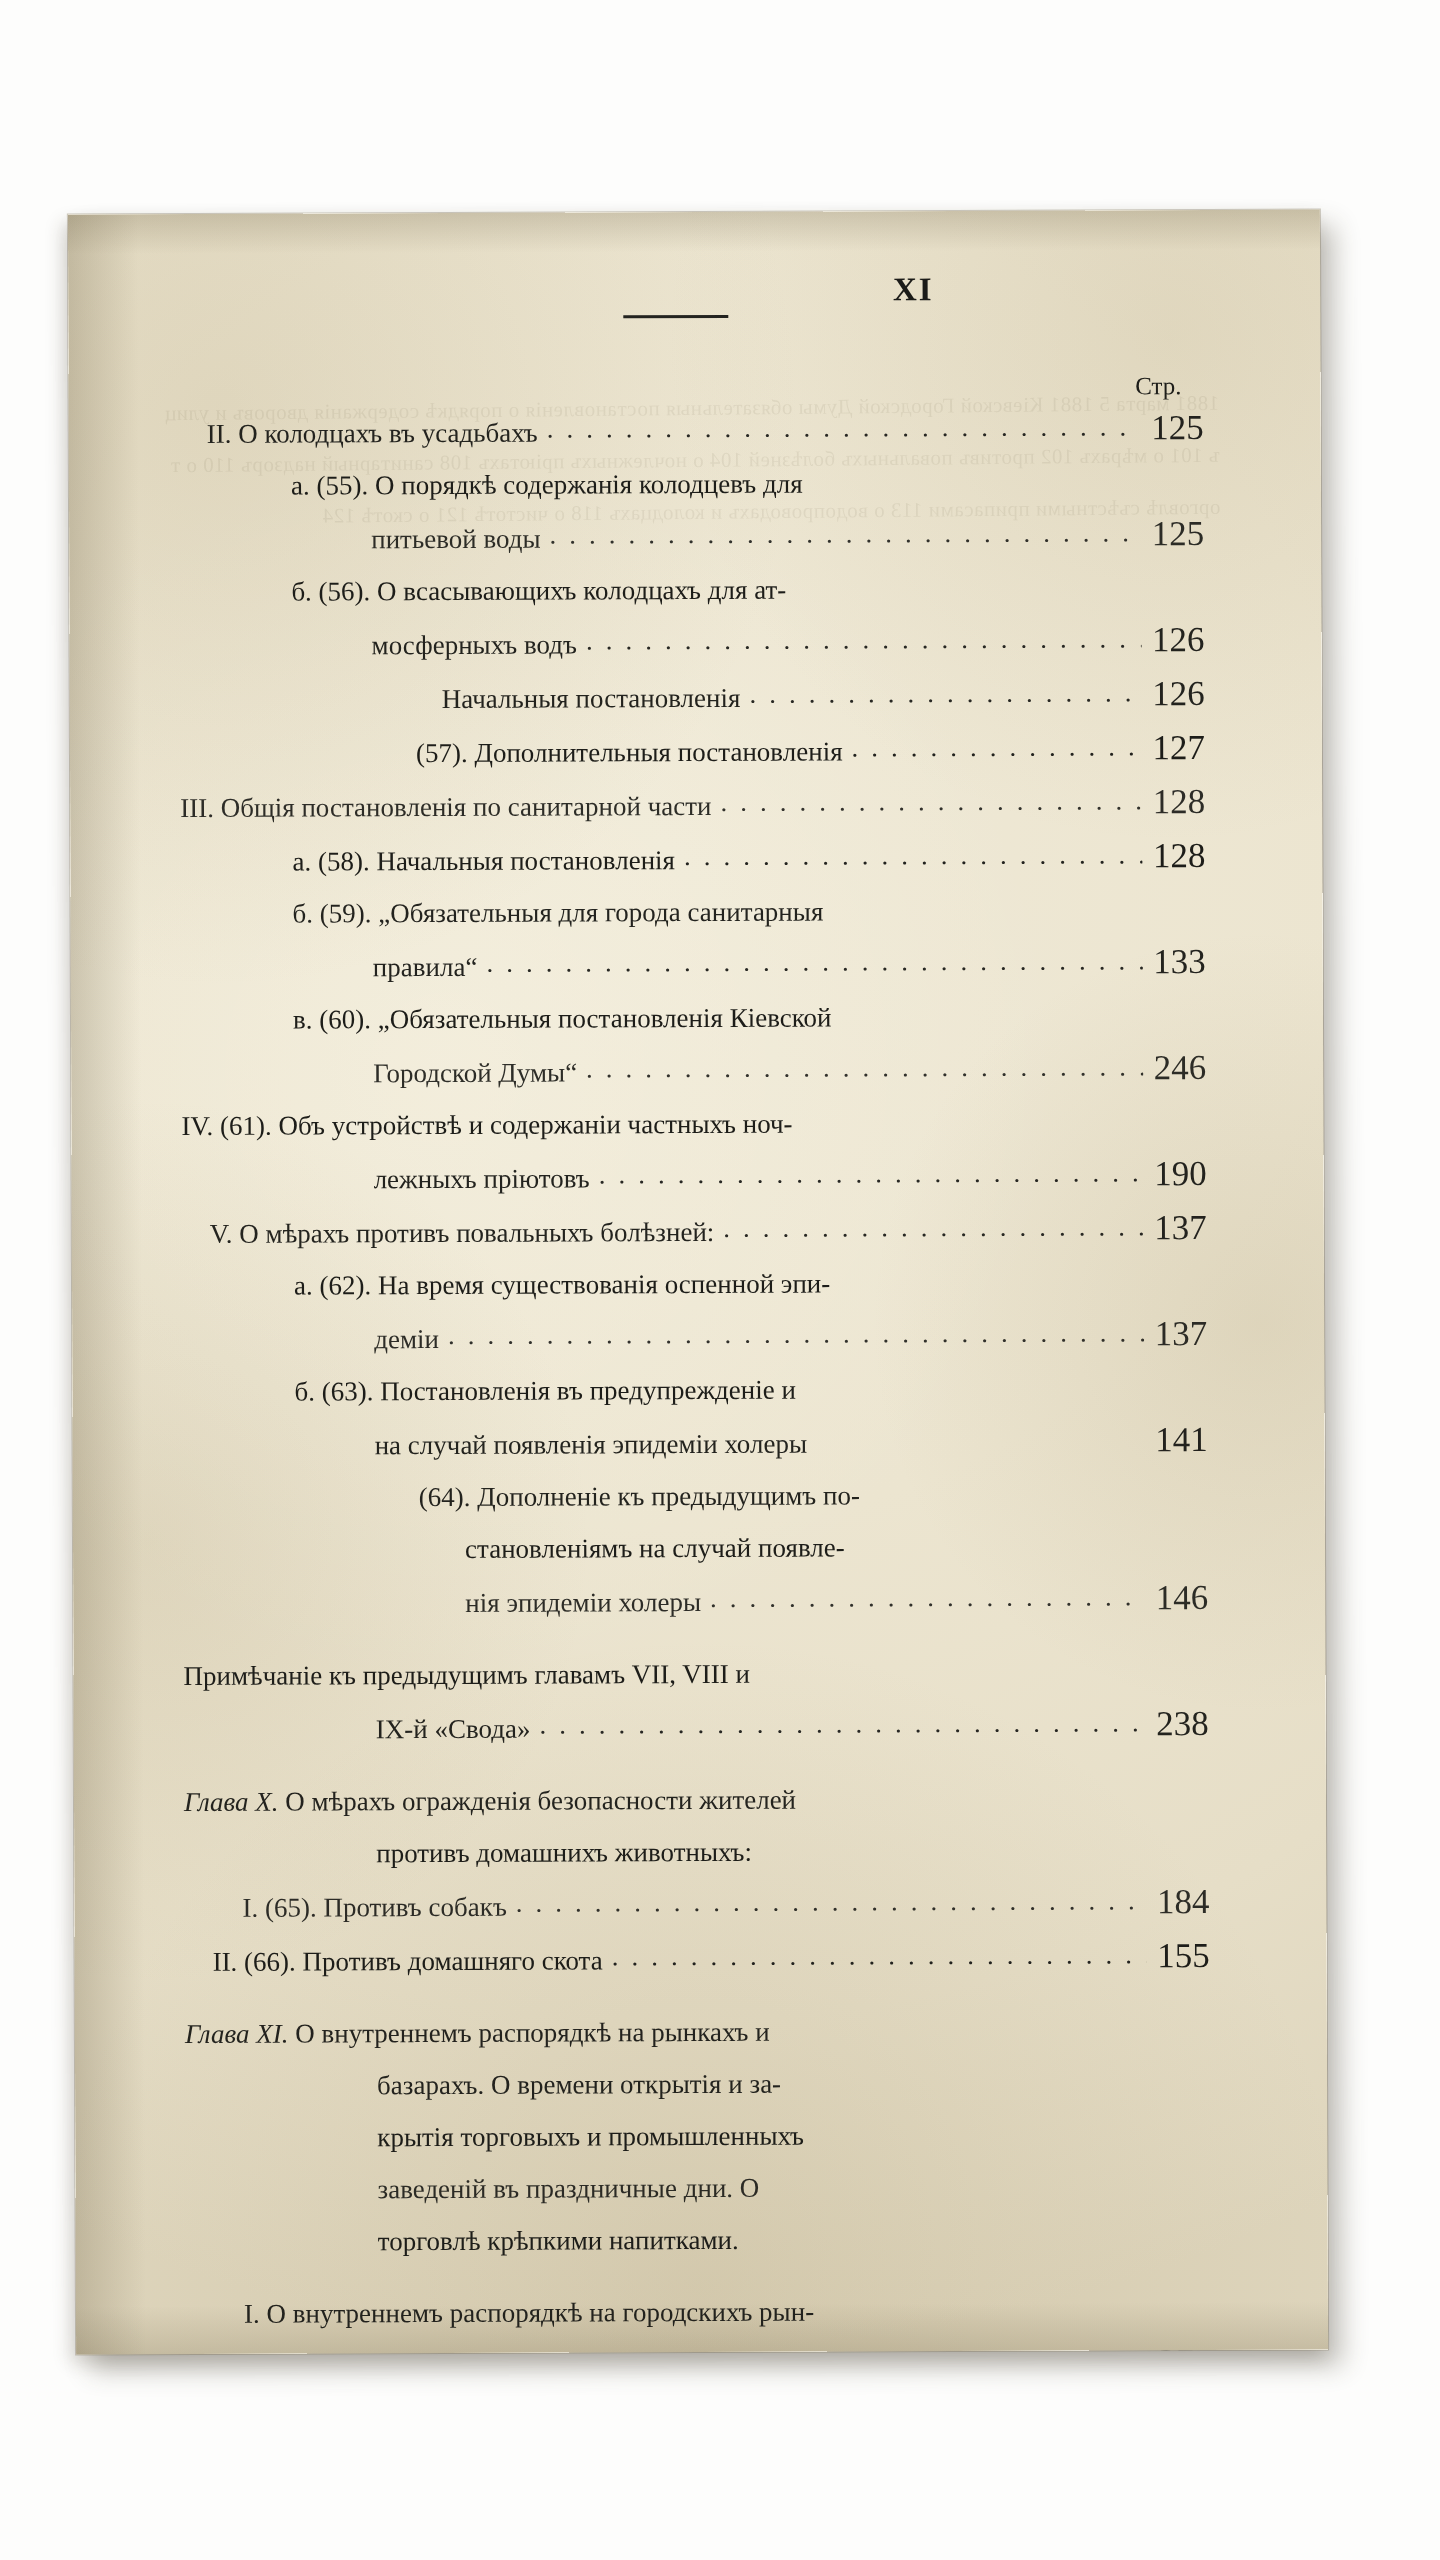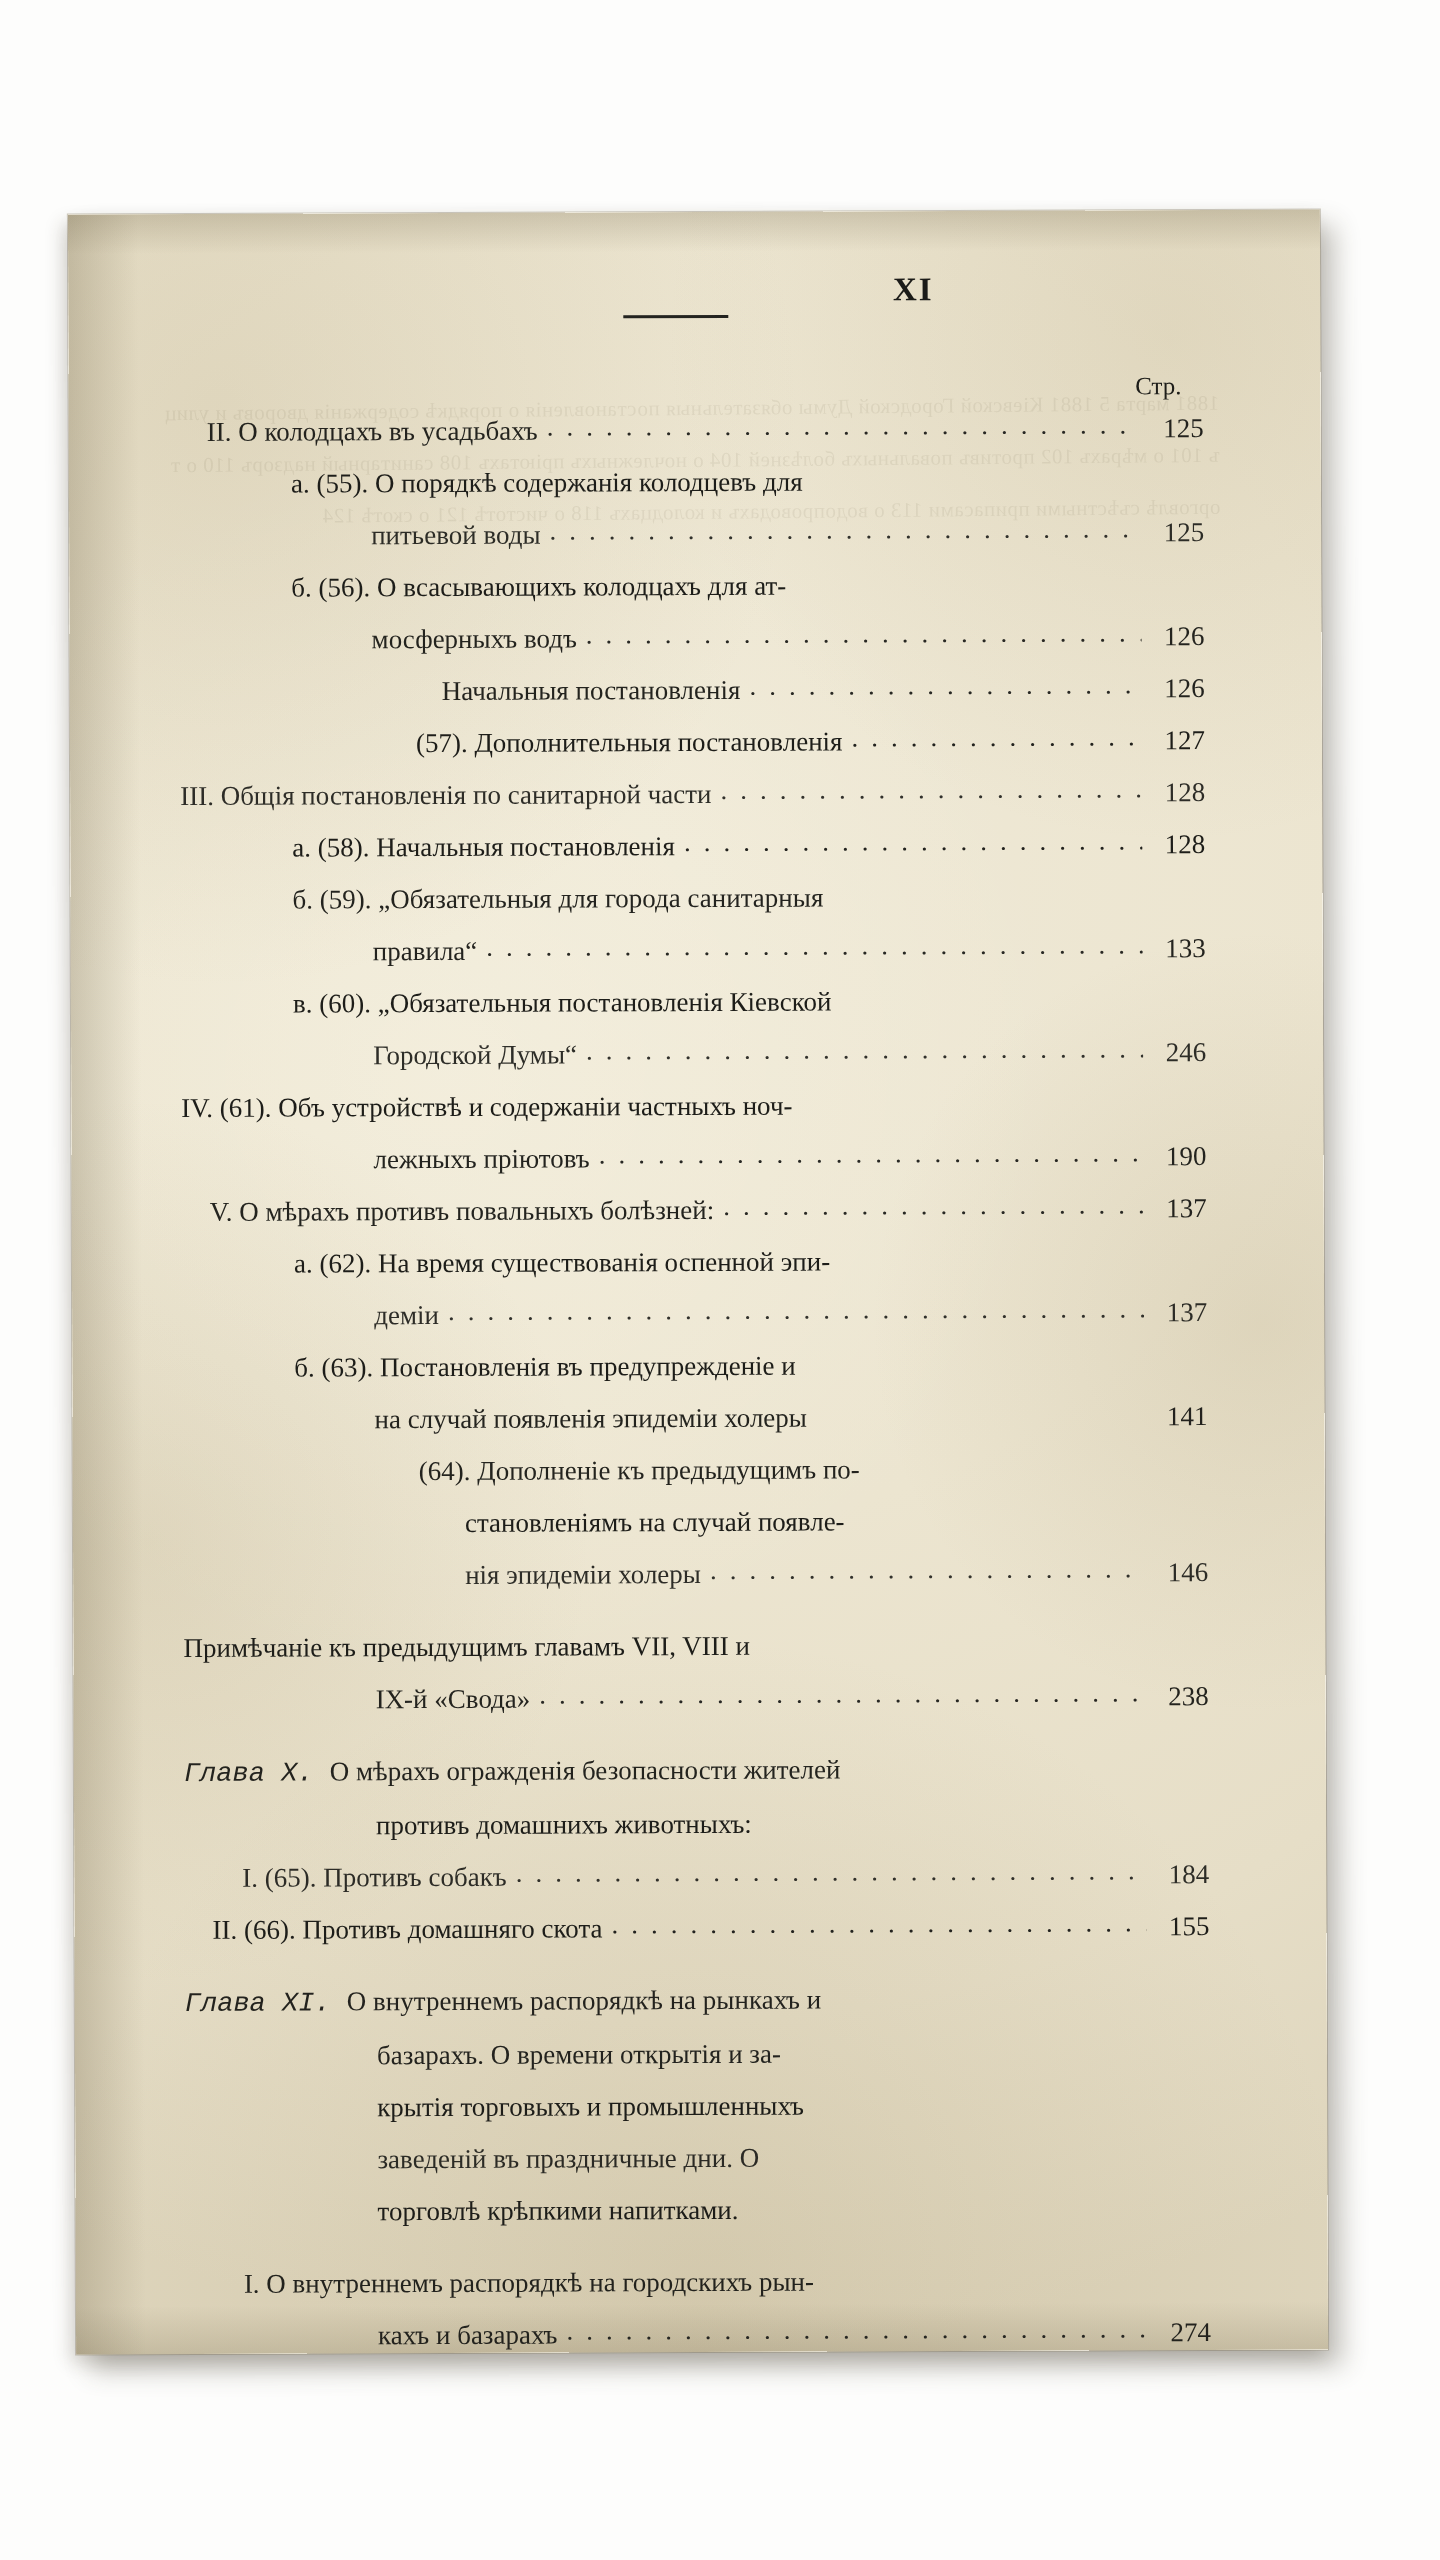--- a/index.html
+++ b/index.html
@@ -160,7 +160,7 @@
     flex: 0 0 auto;
     min-width: 56px;
     text-align: right;
-    font-size: 27px;
+    font-size: 35px;
   }
   .ln.no-pg .pg { min-width: 0; }
 

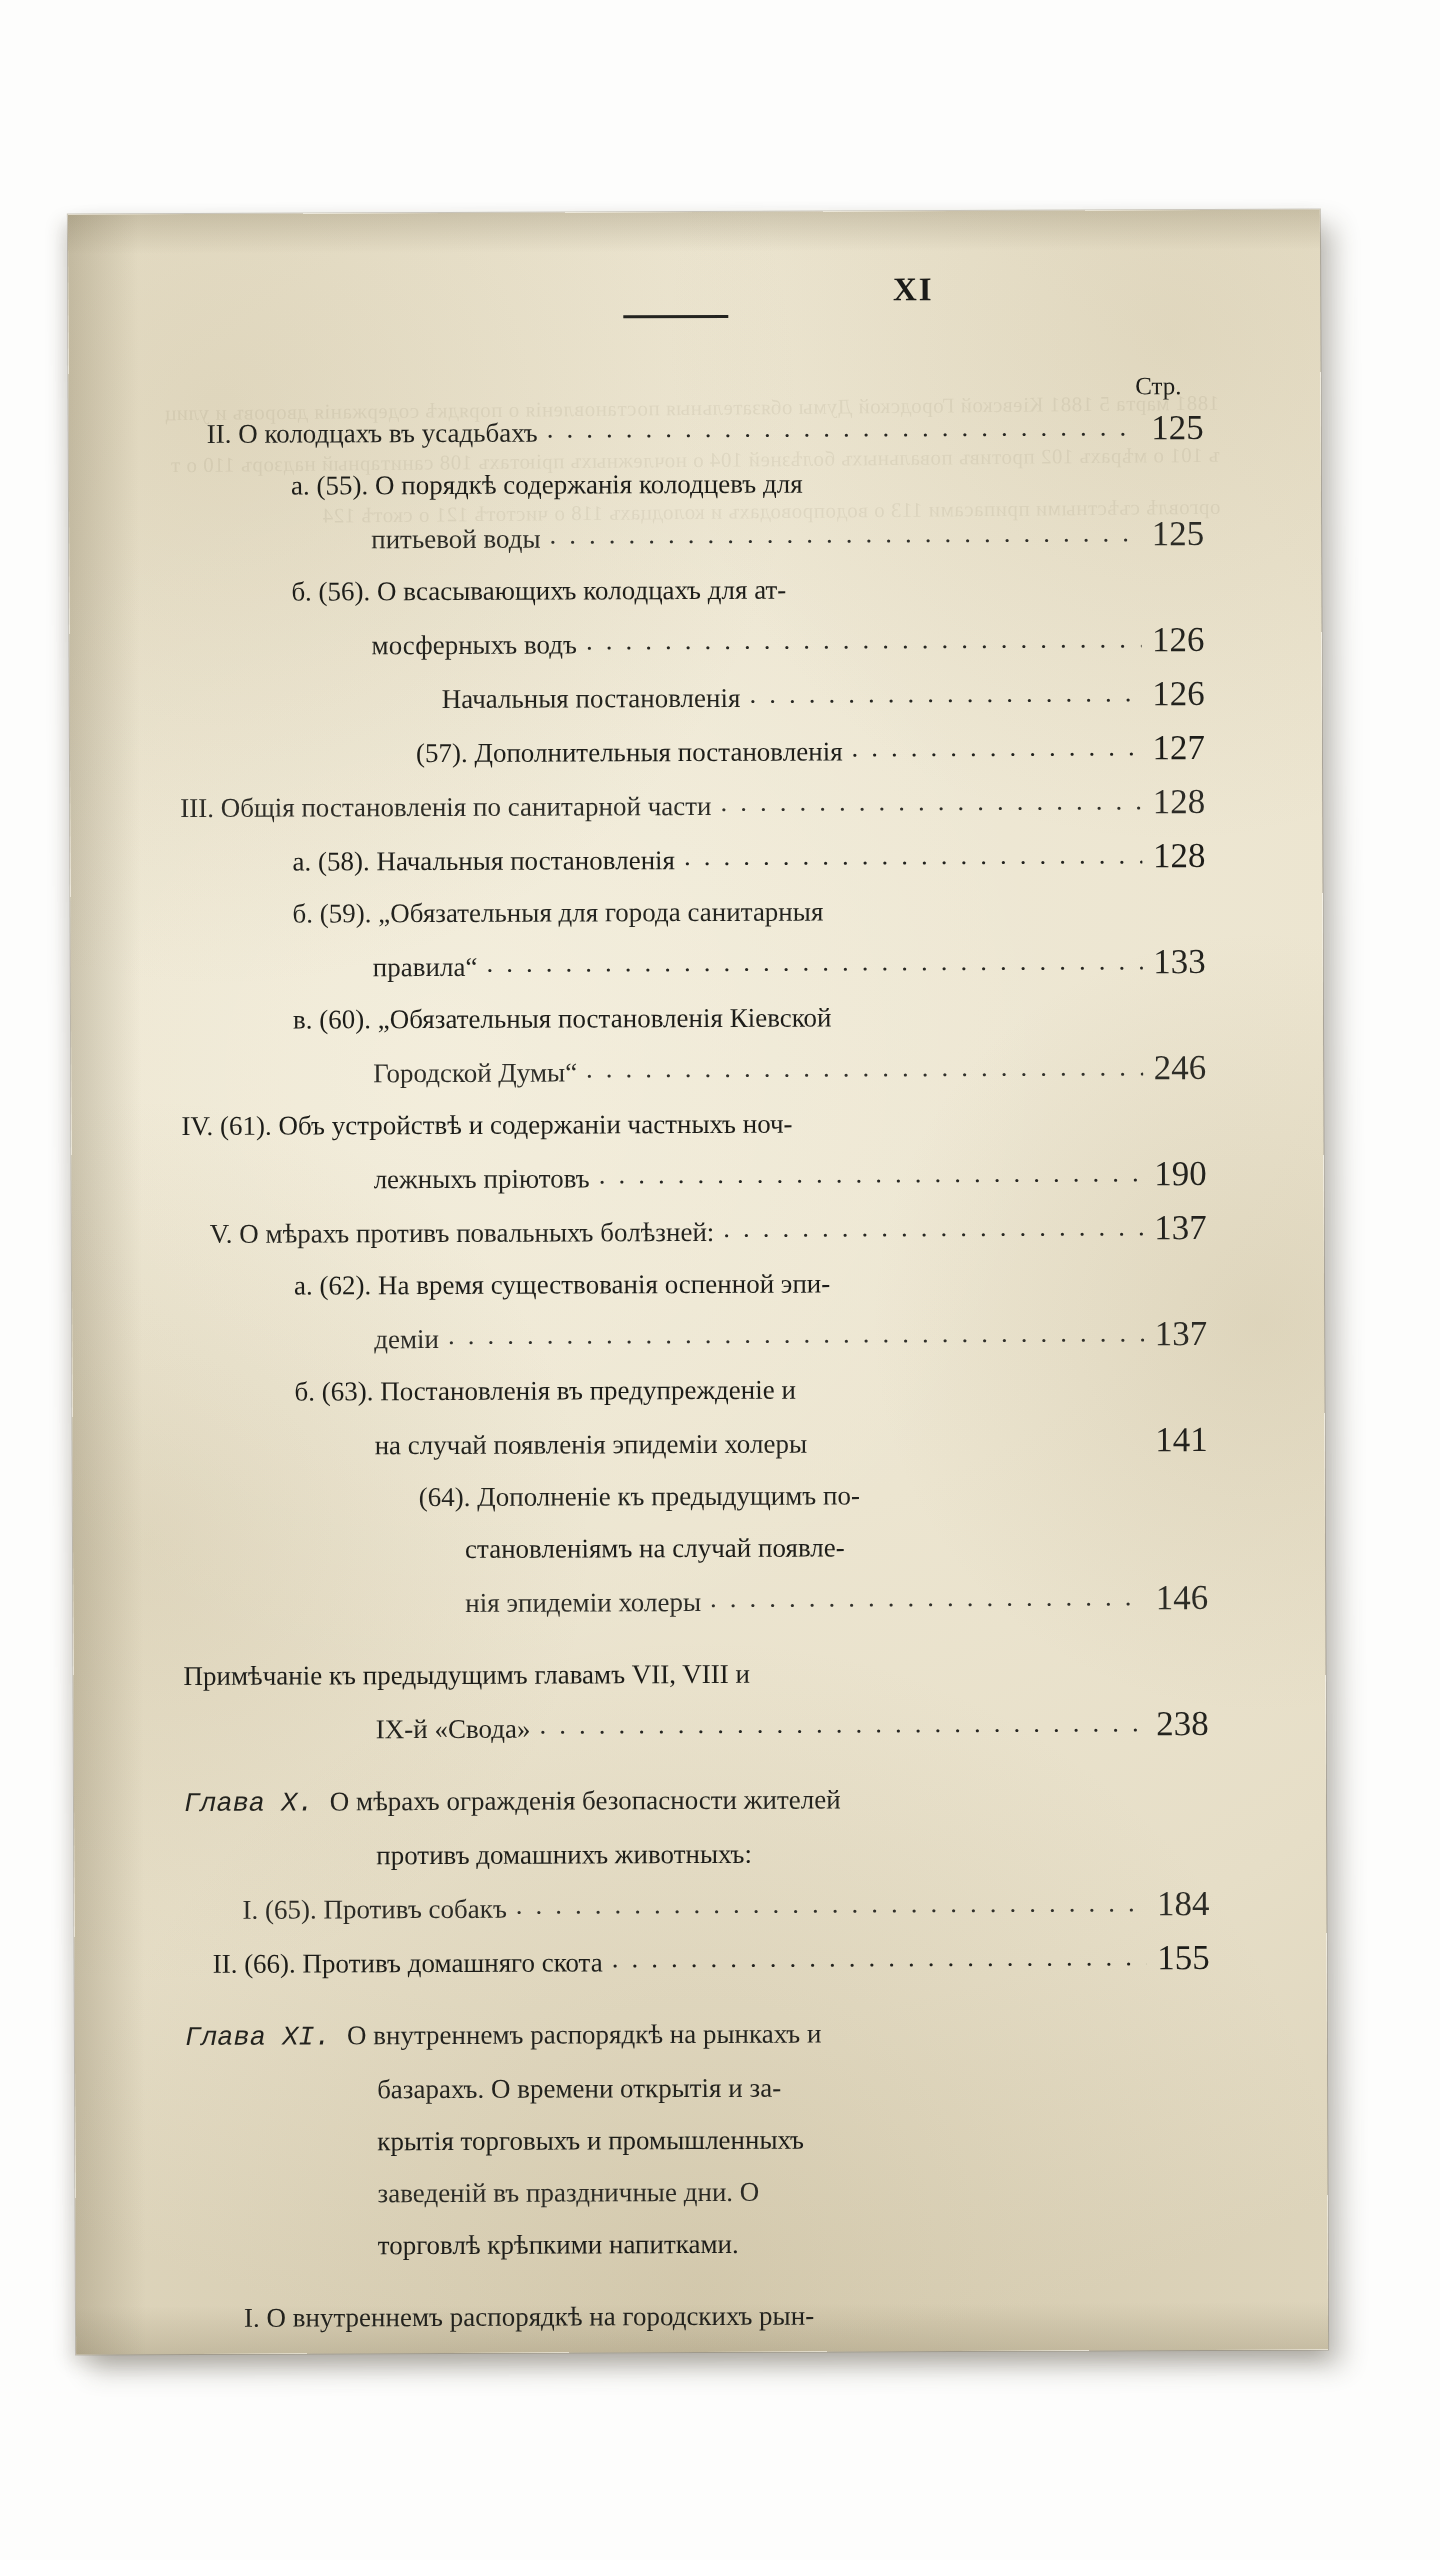--- a/index.html
+++ b/index.html
@@ -174,7 +174,7 @@
   .i7  { padding-left: 262px; }
   .i8  { padding-left: 282px; }
 
-  .ital { font-style: italic; font-family: Liberation Mono, monospace; }
+  .ital { font-style: italic; }
   .gap-top-lg { margin-top: 20px; }
 
   

